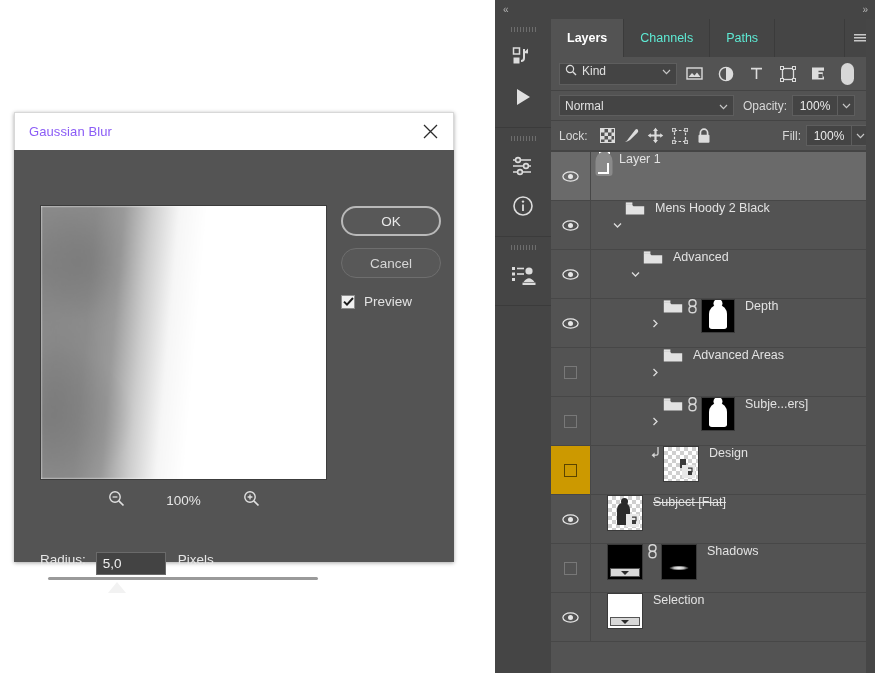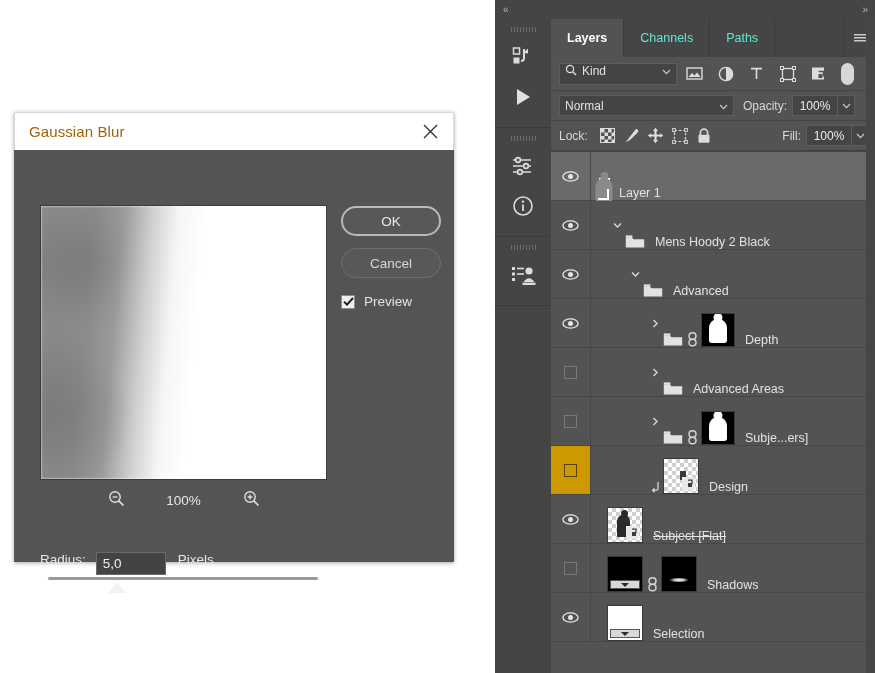--- a/index.html
+++ b/index.html
@@ -31,8 +31,8 @@
   }
   #blur-title {
     flex: 1;
-    font-size: 15px;
-    color: #a16207;
+    font-size: 13px;
+    color: #8b5cf6;
     letter-spacing: .1px;
   }
   #blur-close {

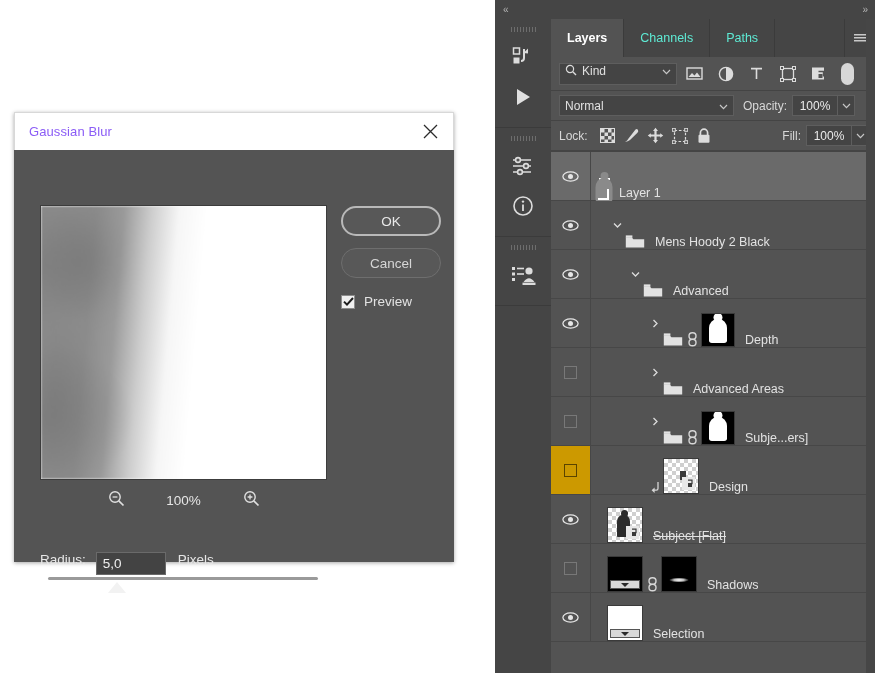--- a/index.html
+++ b/index.html
@@ -376,7 +376,7 @@
   .eye-cell.marked .emptybox { border-color: #5a4400; }
   .row-content {
     flex: 1; height: 100%;
-    display: flex; align-items: flex-end;
+    display: flex; align-items: flex-start;
     padding-left: 8px;
     min-width: 0;
   }

